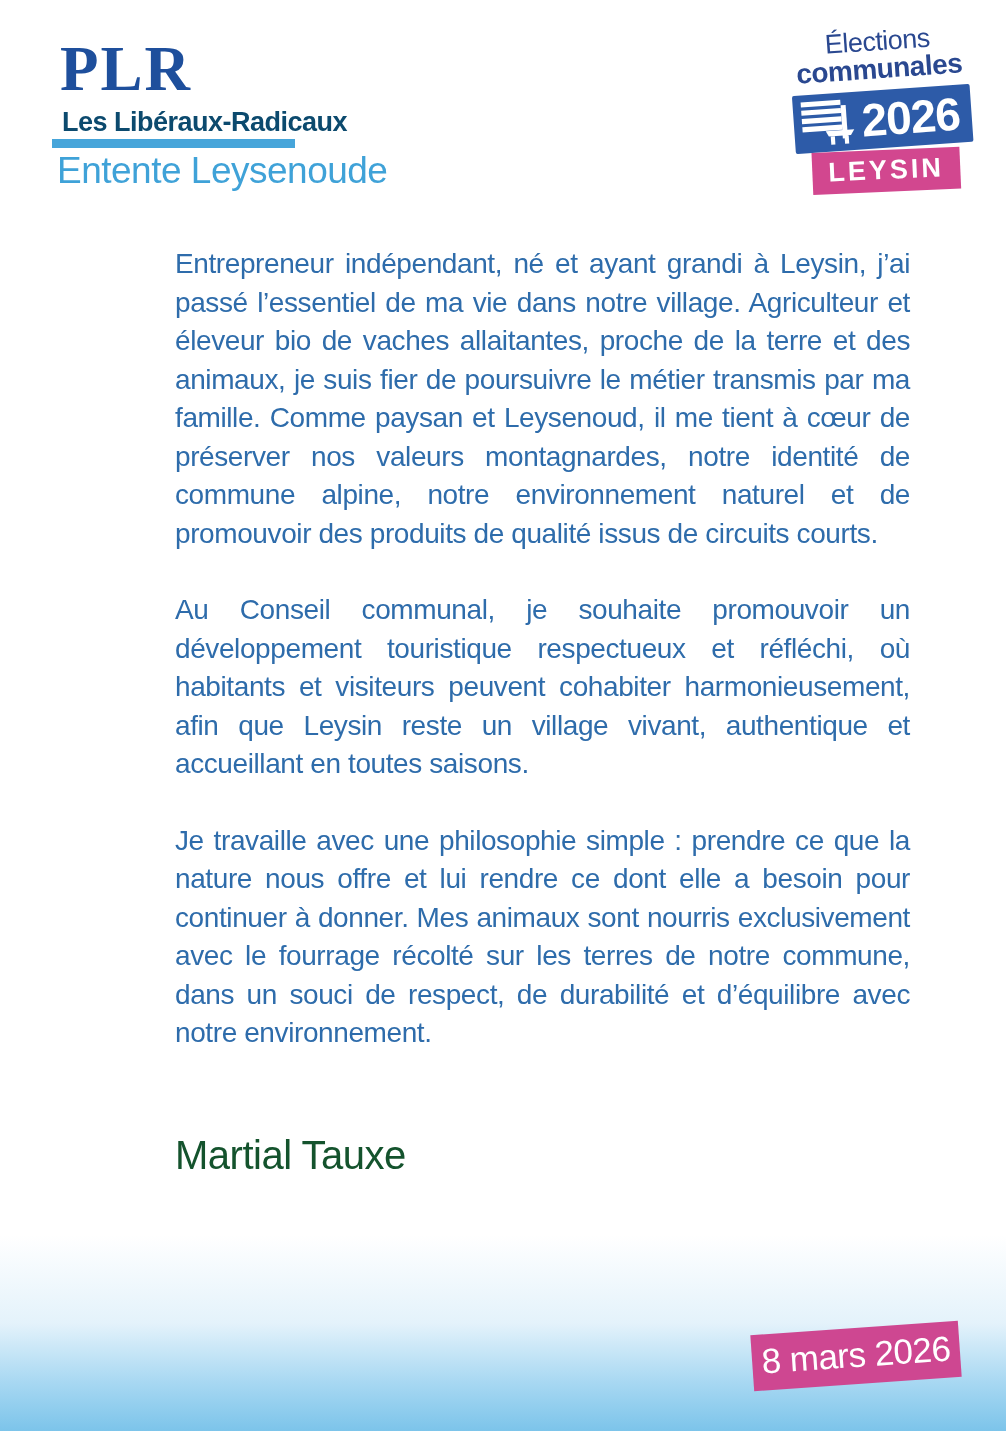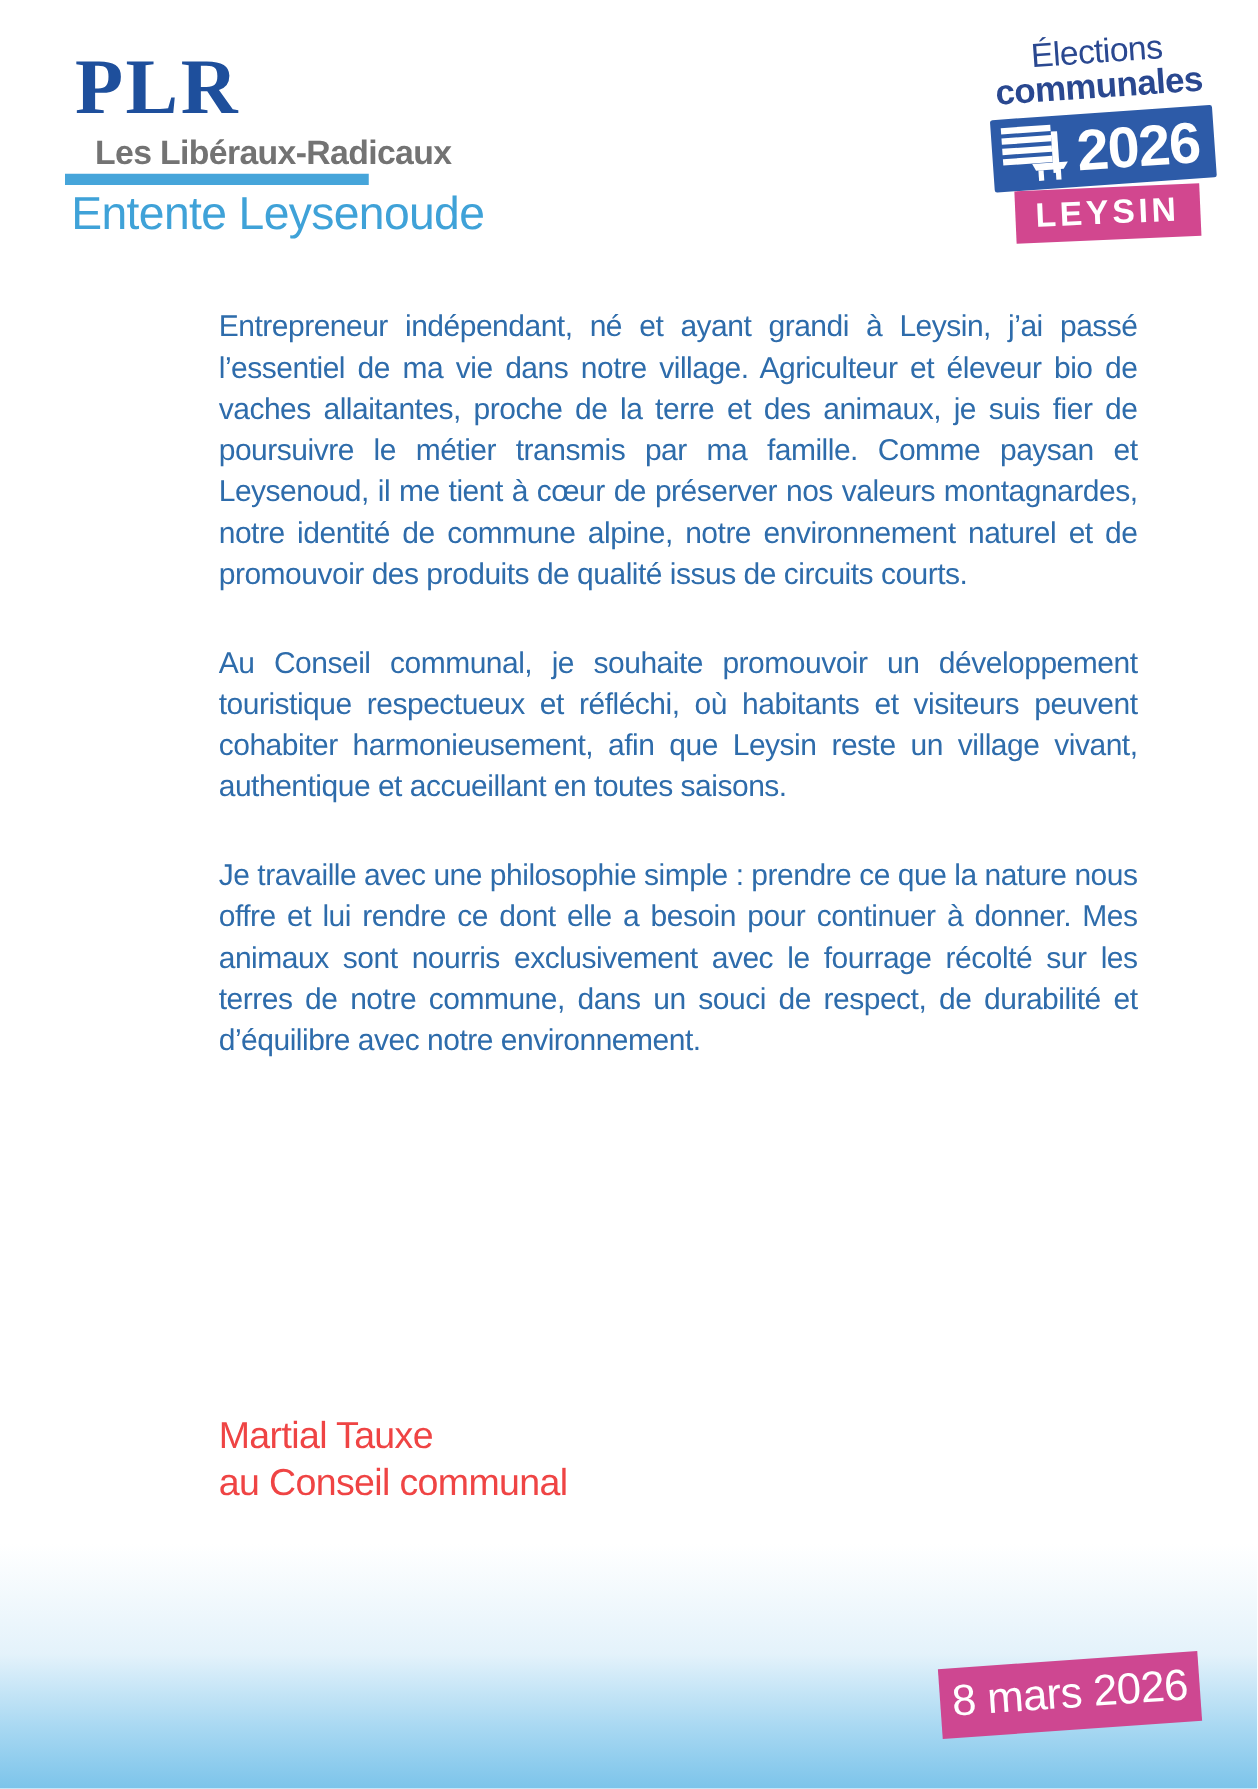--- a/index.html
+++ b/index.html
@@ -47,11 +47,11 @@
   }
   .plr-tagline {
     margin-top: 6px;
-    margin-left: 16px;
+    margin-left: 2px;
     font-weight: bold;
     font-size: 27px;
     letter-spacing: -0.5px;
-    color: #737373;
+    color: #0c4a6e;
   }
   .accent-bar {
     position: absolute;

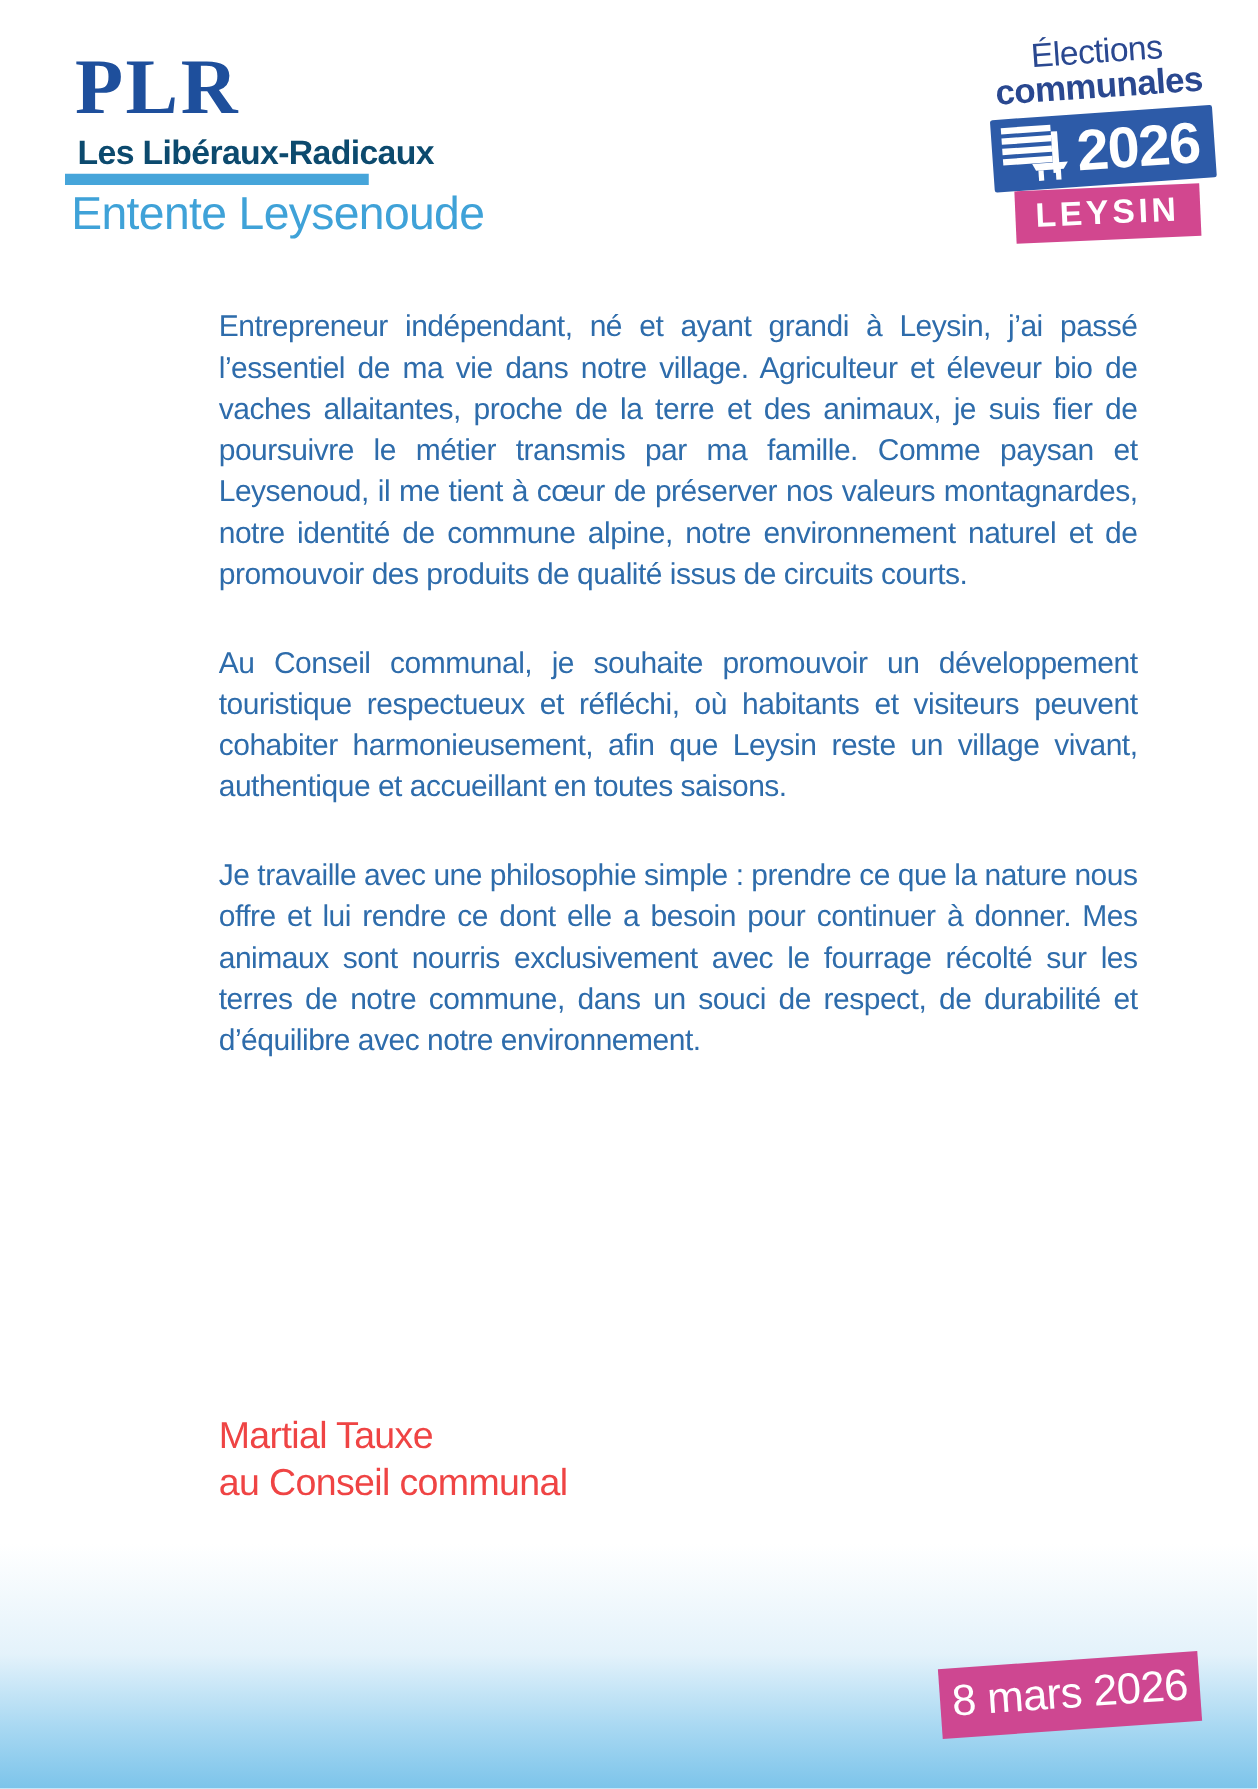--- a/index.html
+++ b/index.html
@@ -136,7 +136,7 @@
   }
   .body-text p {
     margin: 0 0 38px 0;
-    font-size: 24px;
+    font-size: 28px;
     line-height: 1.375;
     letter-spacing: -0.4px;
     text-align: justify;

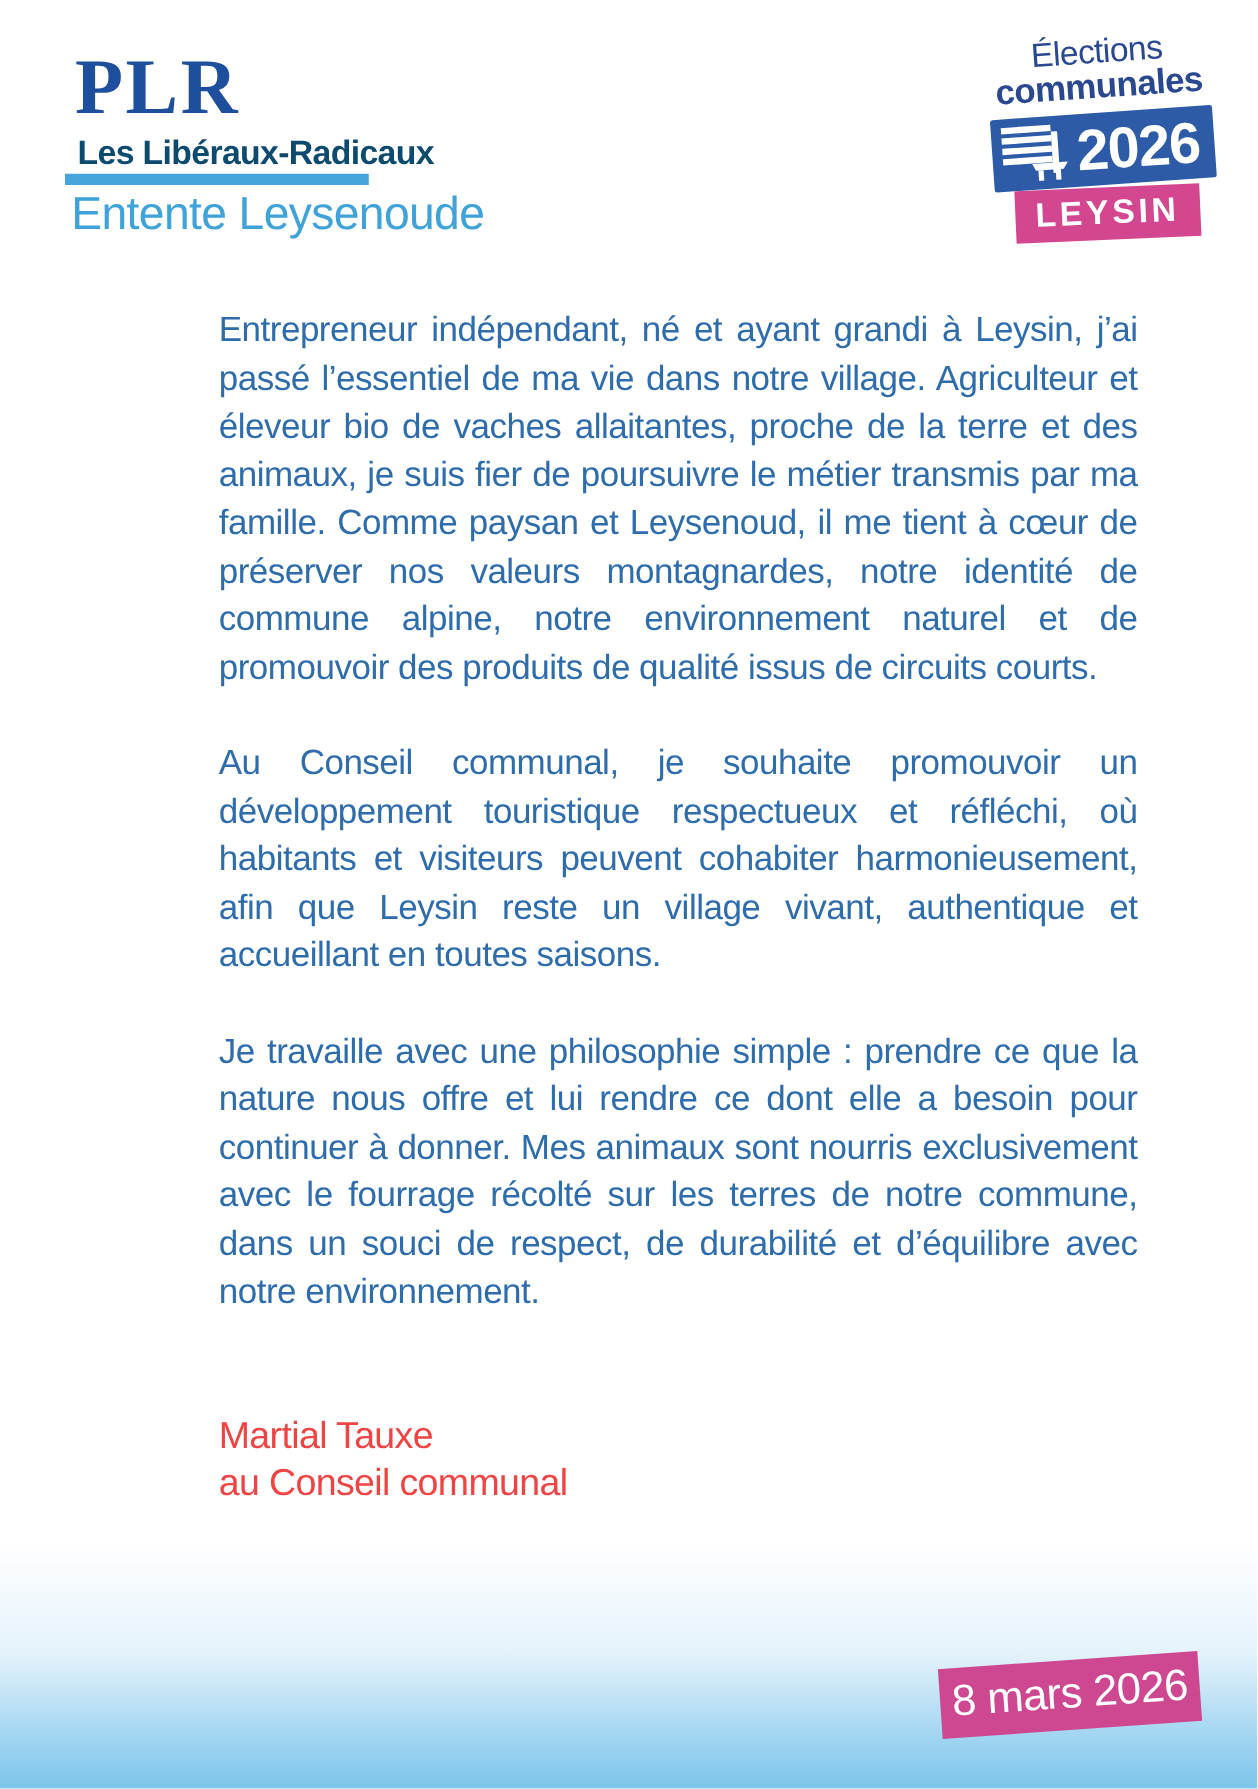--- a/index.html
+++ b/index.html
@@ -148,8 +148,8 @@
     position: absolute;
     left: 175px;
     top: 1130px;
-    color: #ef4444;
-    font-size: 30px;
+    color: #14532d;
+    font-size: 40px;
     line-height: 1.25;
     letter-spacing: -0.5px;
   }

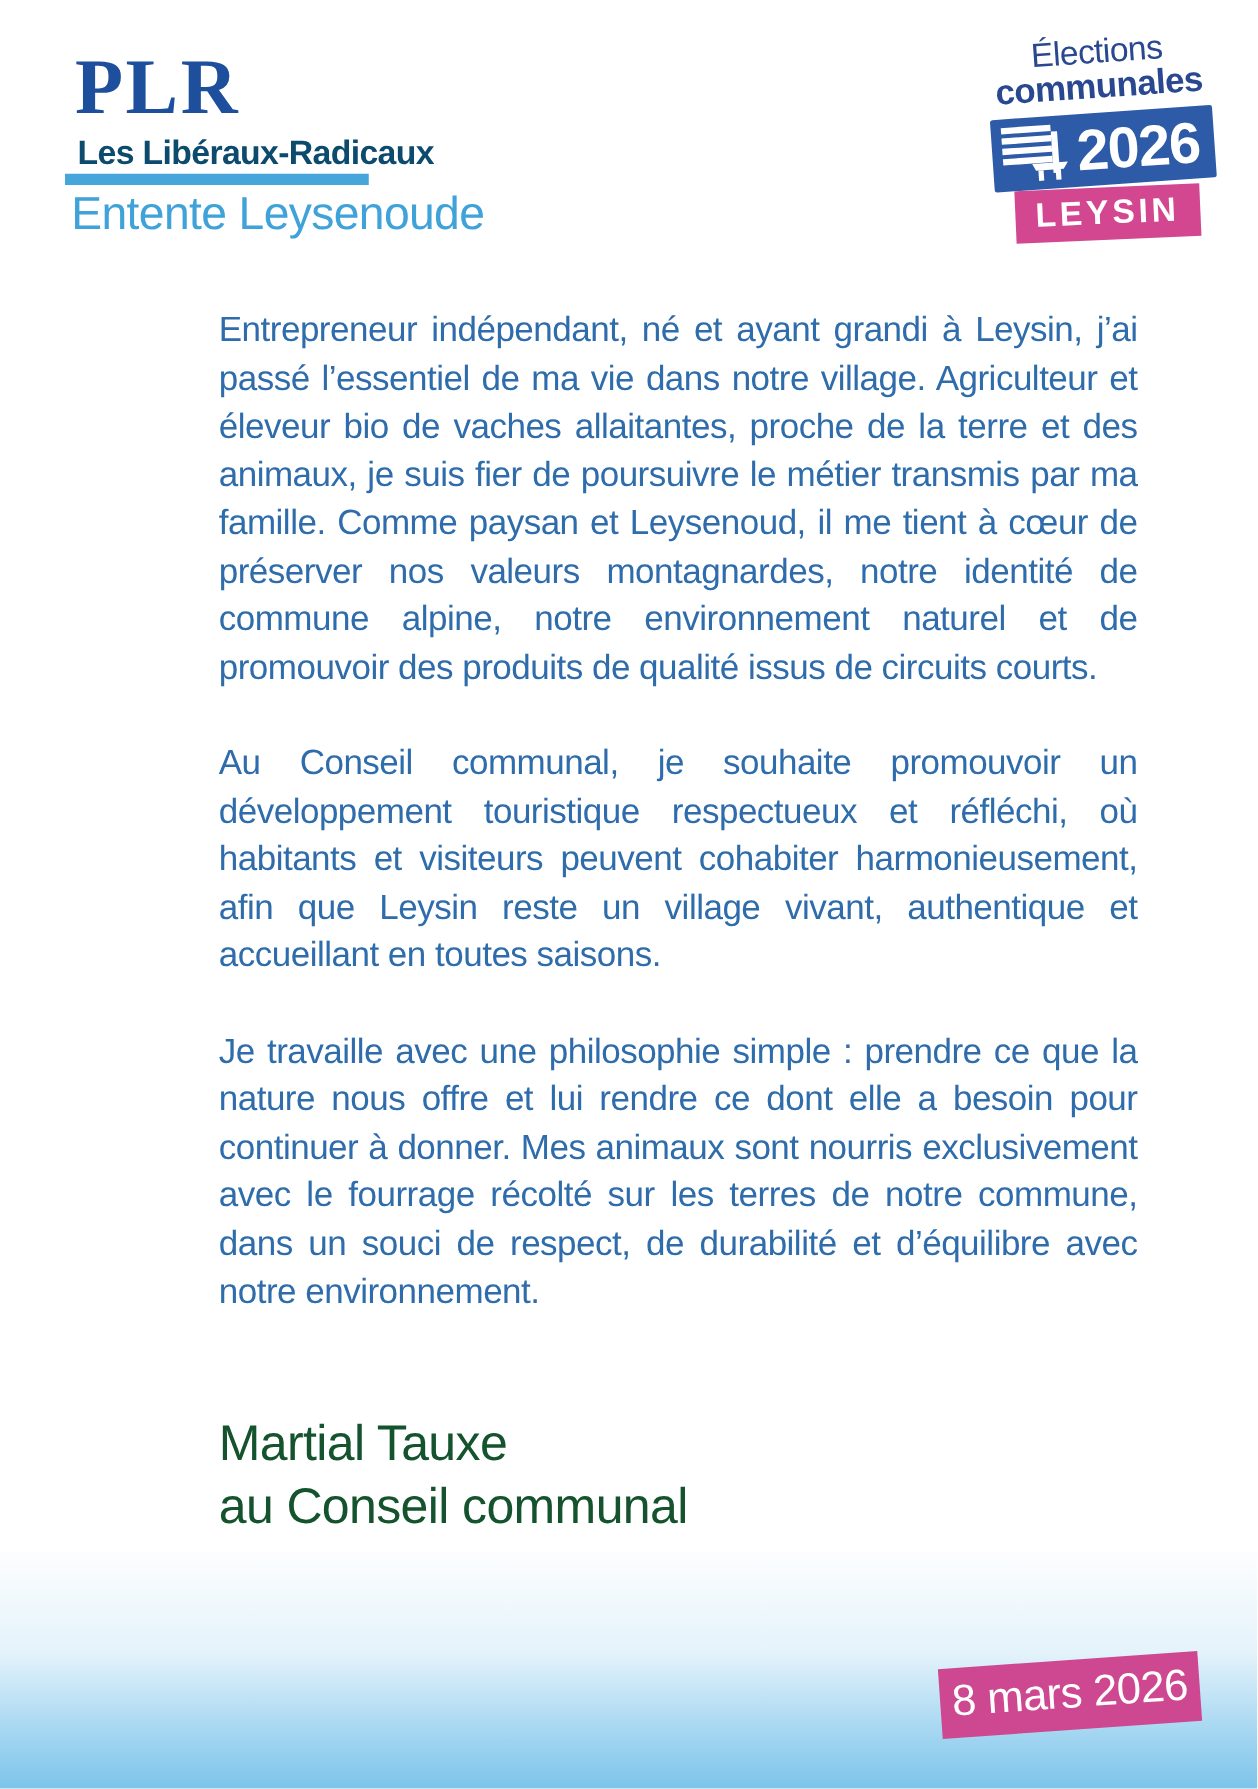--- a/index.html
+++ b/index.html
@@ -215,7 +215,6 @@
 
   <div class="signature">
     <div>Martial Tauxe</div>
-    <div>au Conseil communal</div>
   </div>
 
   <div class="date-badge">8 mars 2026</div>

